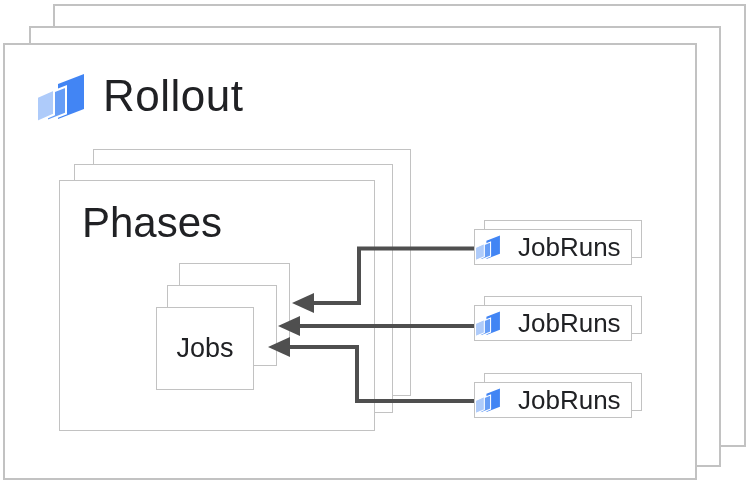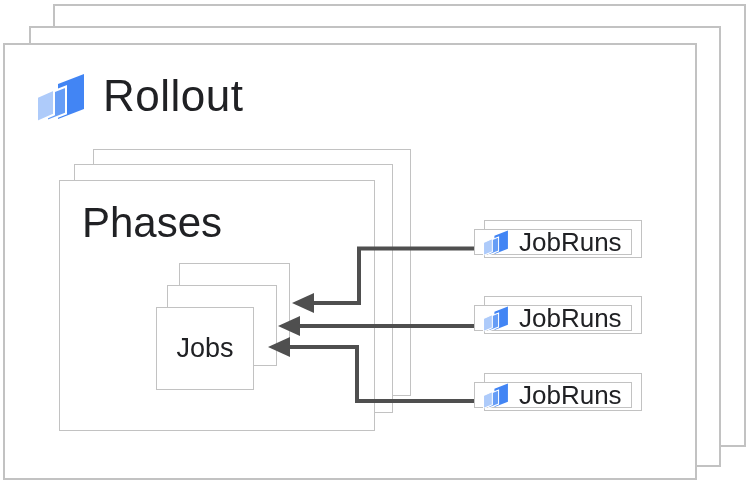--- a/index.html
+++ b/index.html
@@ -55,9 +55,9 @@
   
   .jobrun-back{width:158px;height:38px;}
   .jobrun-front{
-    width:158px;height:26px;
-    display:flex;align-items:center;gap:9px;
-    padding-left:8px;
+    width:158px;height:36px;
+    display:flex;align-items:center;gap:16px;
+    padding-left:0;
   }
   .jr1-back{left:484px; top:220px;}
   .jr1-front{left:474px; top:229px;}

